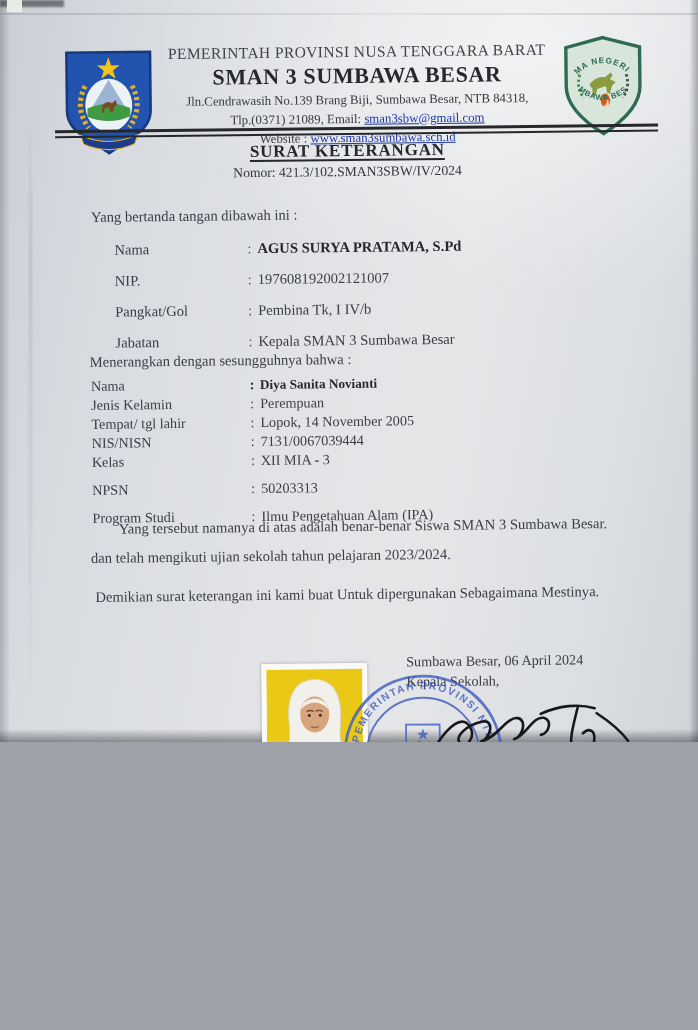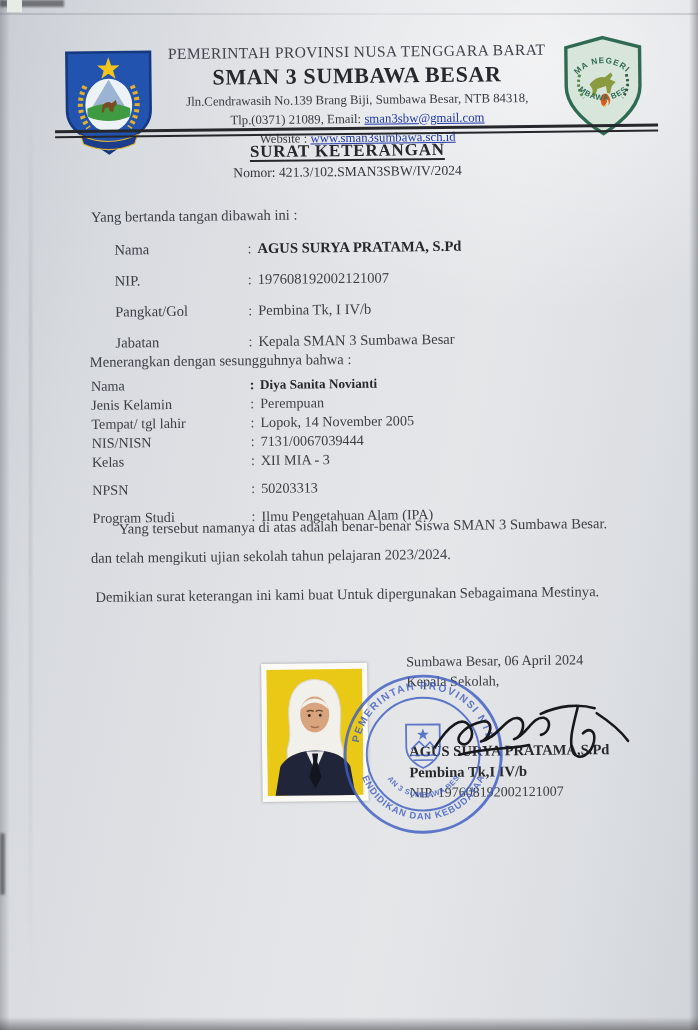--- a/index.html
+++ b/index.html
@@ -9,7 +9,7 @@
     font-family:"Liberation Serif","DejaVu Serif",serif;
     -webkit-font-smoothing:antialiased;
   }
-  .scan{position:relative;width:698px;height:1030px;overflow:hidden;}
+  .scan{position:relative;width:698px;height:742px;overflow:hidden;}
   .paper{
     position:absolute;inset:0;
     background:

